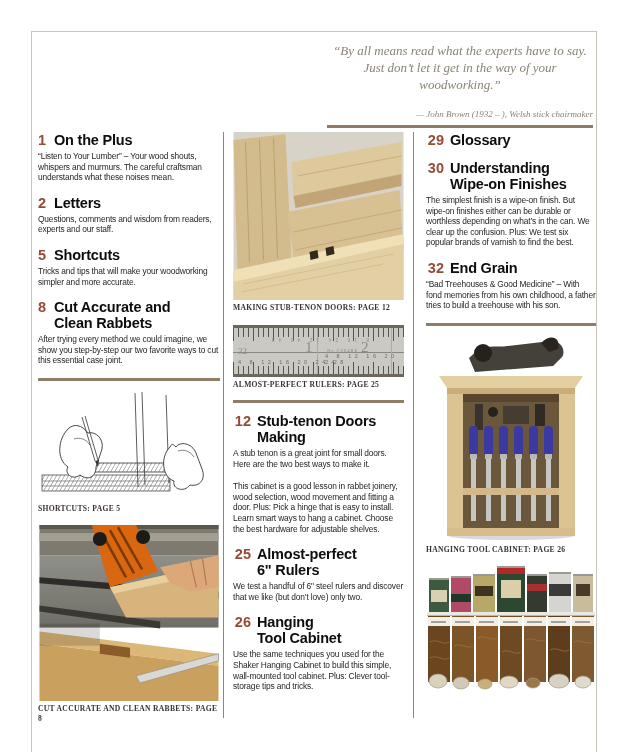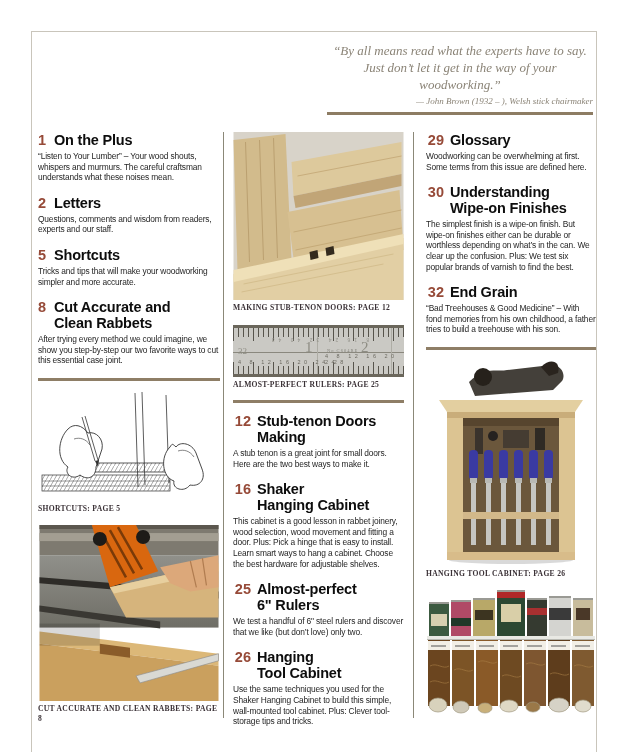--- a/index.html
+++ b/index.html
@@ -15,7 +15,7 @@
   .qline{font-family:"Liberation Serif",serif;font-style:italic;font-size:13px;
     color:#8a8376;text-align:center;line-height:17px;}
   .qattr{font-family:"Liberation Serif",serif;font-style:italic;font-size:9px;
-    color:#8a8376;text-align:right;margin-top:3px;}
+    color:#8a8376;text-align:right;margin-top:16px;}
   .qrule{height:3px;background:#8d7c63;margin-top:6px;}
   
   .col{position:absolute;top:100px;}

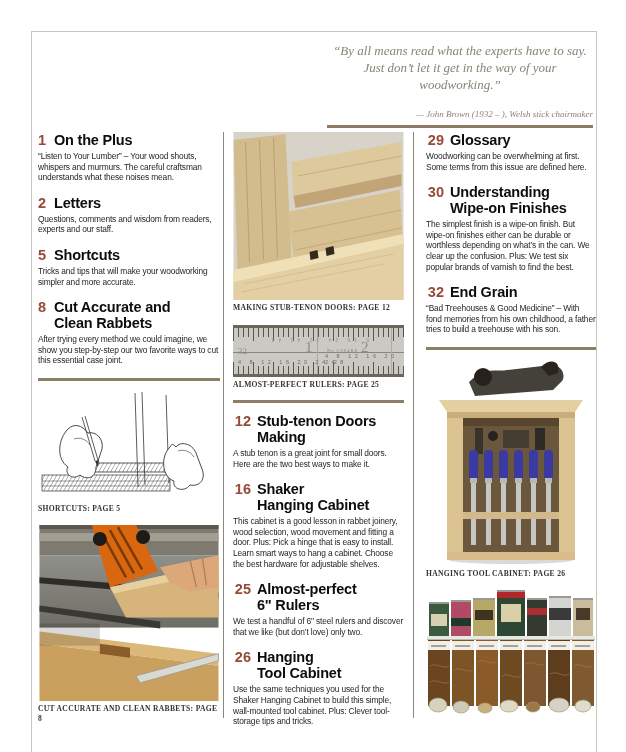--- a/index.html
+++ b/index.html
@@ -258,7 +258,6 @@
           <div>Glossary</div>
         </div>
       </div>
-      <div class="edesc">Woodworking can be overwhelming at first. Some terms from this issue are defined here.</div>
     </div>
 
     <div class="entry">

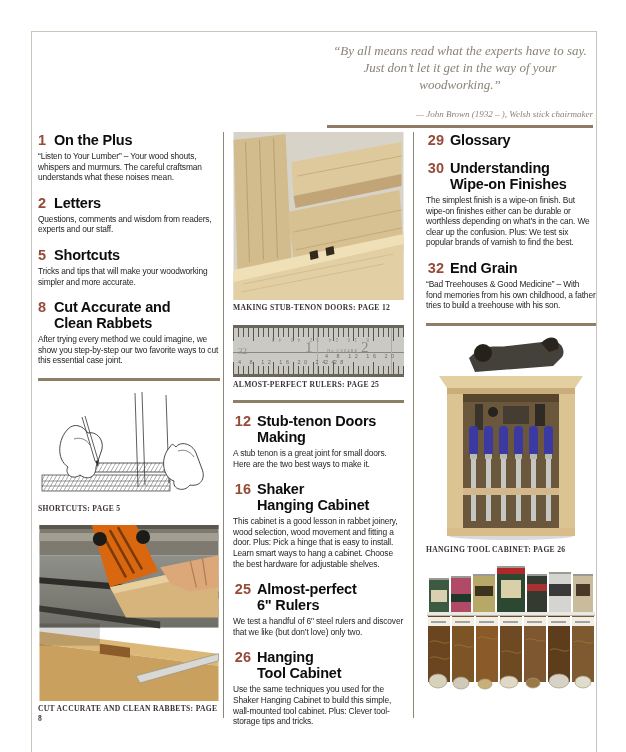--- a/index.html
+++ b/index.html
@@ -216,13 +216,6 @@
     </div>
 
     <div class="entry">
-      <div class="hrow">
-        <div class="num w2">16</div>
-        <div class="etitle">
-          <div>Shaker</div>
-          <div>Hanging Cabinet</div>
-        </div>
-      </div>
       <div class="edesc">This cabinet is a good lesson in rabbet joinery, wood selection, wood movement and fitting a door. Plus: Pick a hinge that is easy to install. Learn smart ways to hang a cabinet. Choose the best hardware for adjustable shelves.</div>
     </div>
 

